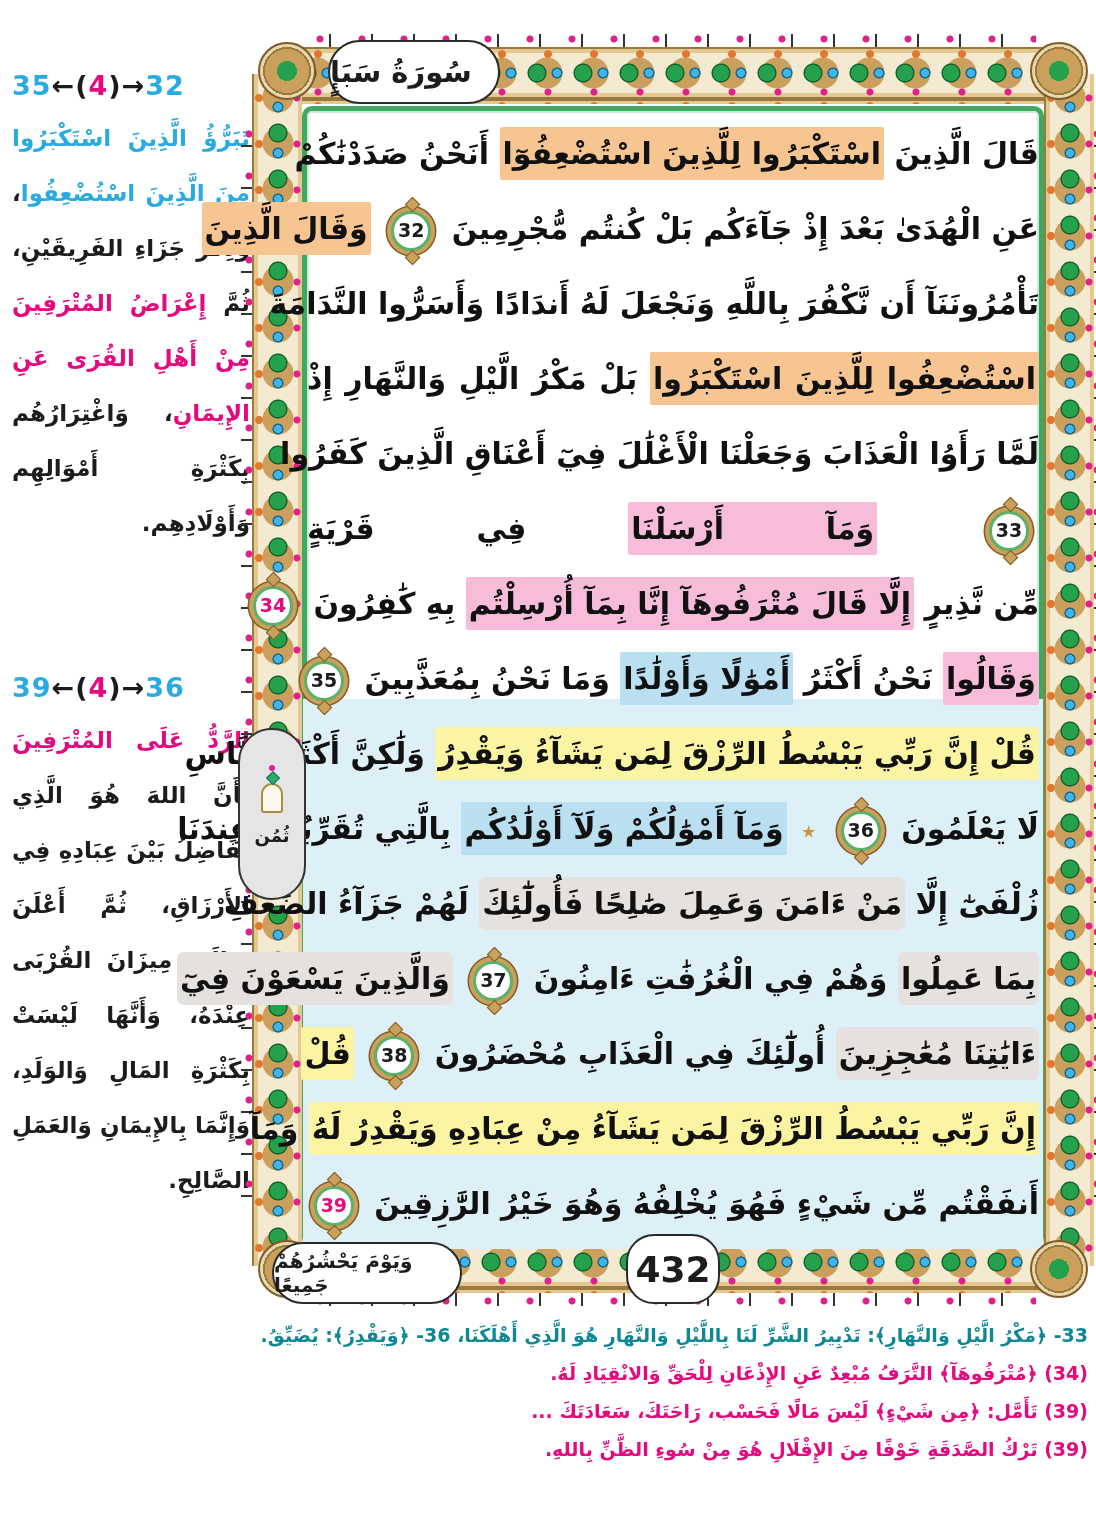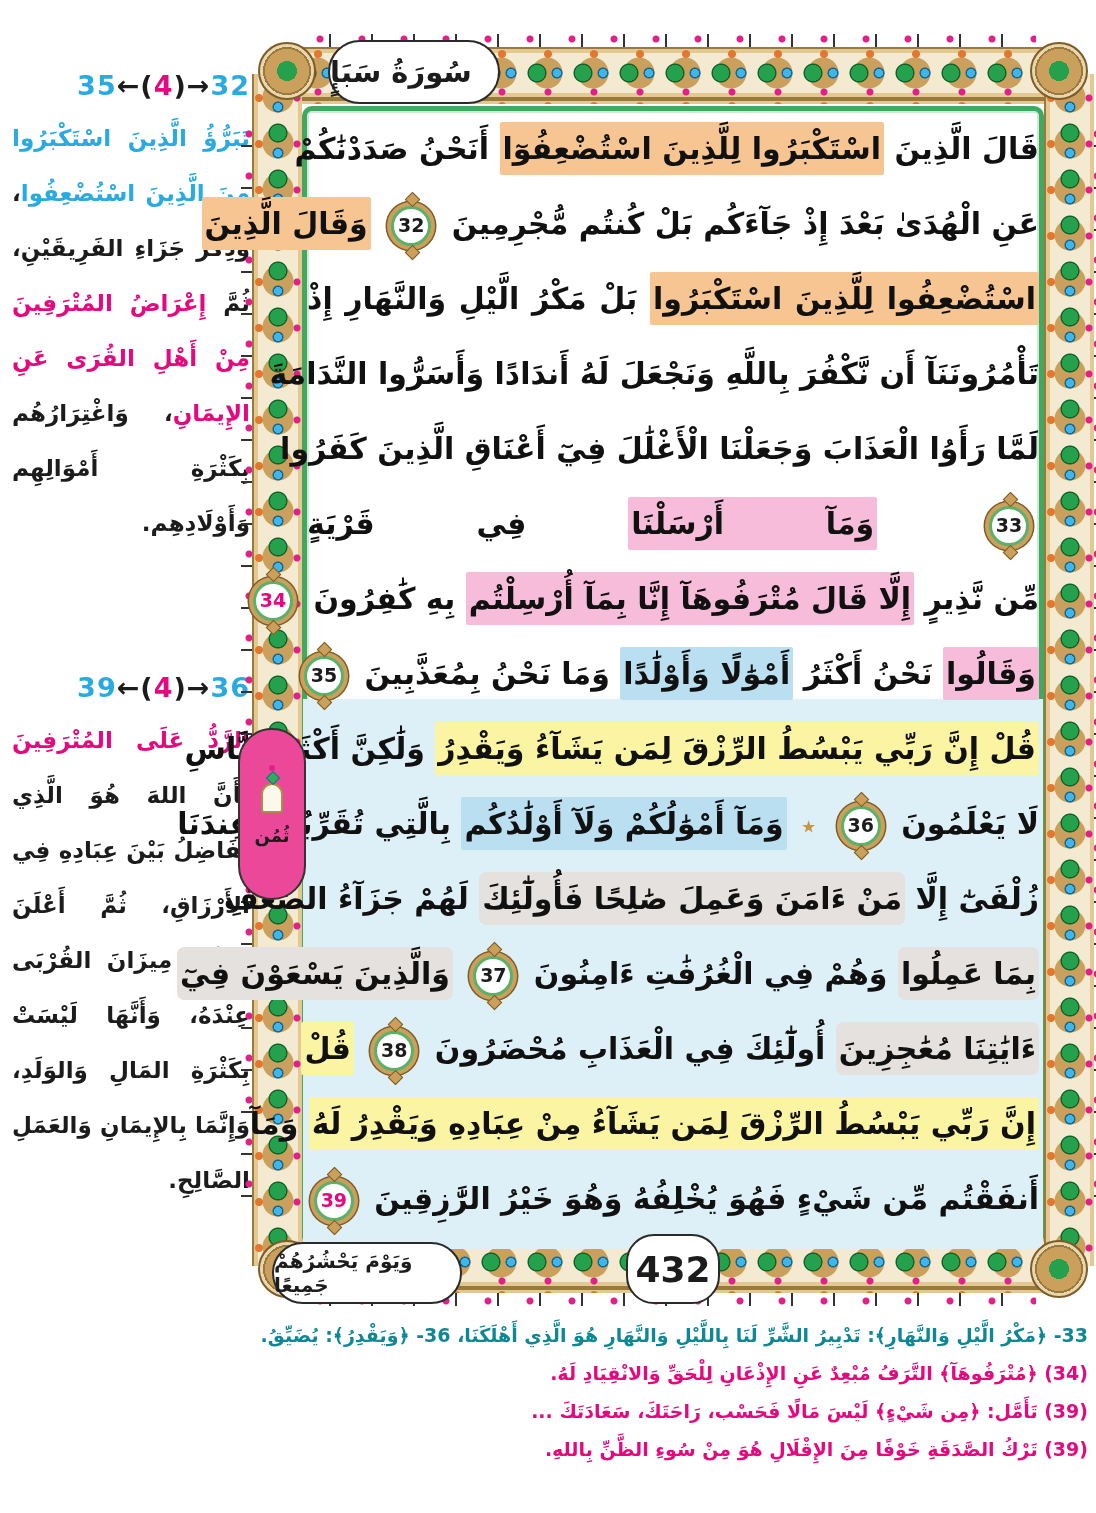--- a/index.html
+++ b/index.html
@@ -15,7 +15,7 @@
   
   #margin-col{position:absolute;left:12px;top:62px;width:238px;}
   .mnote{position:absolute;left:0;width:238px;direction:rtl;}
-  .mnote-range{direction:ltr;text-align:right;font-size:27px;font-weight:bold;margin-bottom:10px;letter-spacing:1px;}
+  .mnote-range{direction:ltr;text-align:left;font-size:27px;font-weight:bold;margin-bottom:10px;letter-spacing:1px;}
   .mnote-body{font-size:23px;font-weight:bold;line-height:55px;text-align:justify;text-align-last:right;}
   .seg-cyan{color:var(--c-cyan);} .seg-magenta{color:var(--c-magenta);} .seg-dark{color:var(--c-dark);}
 

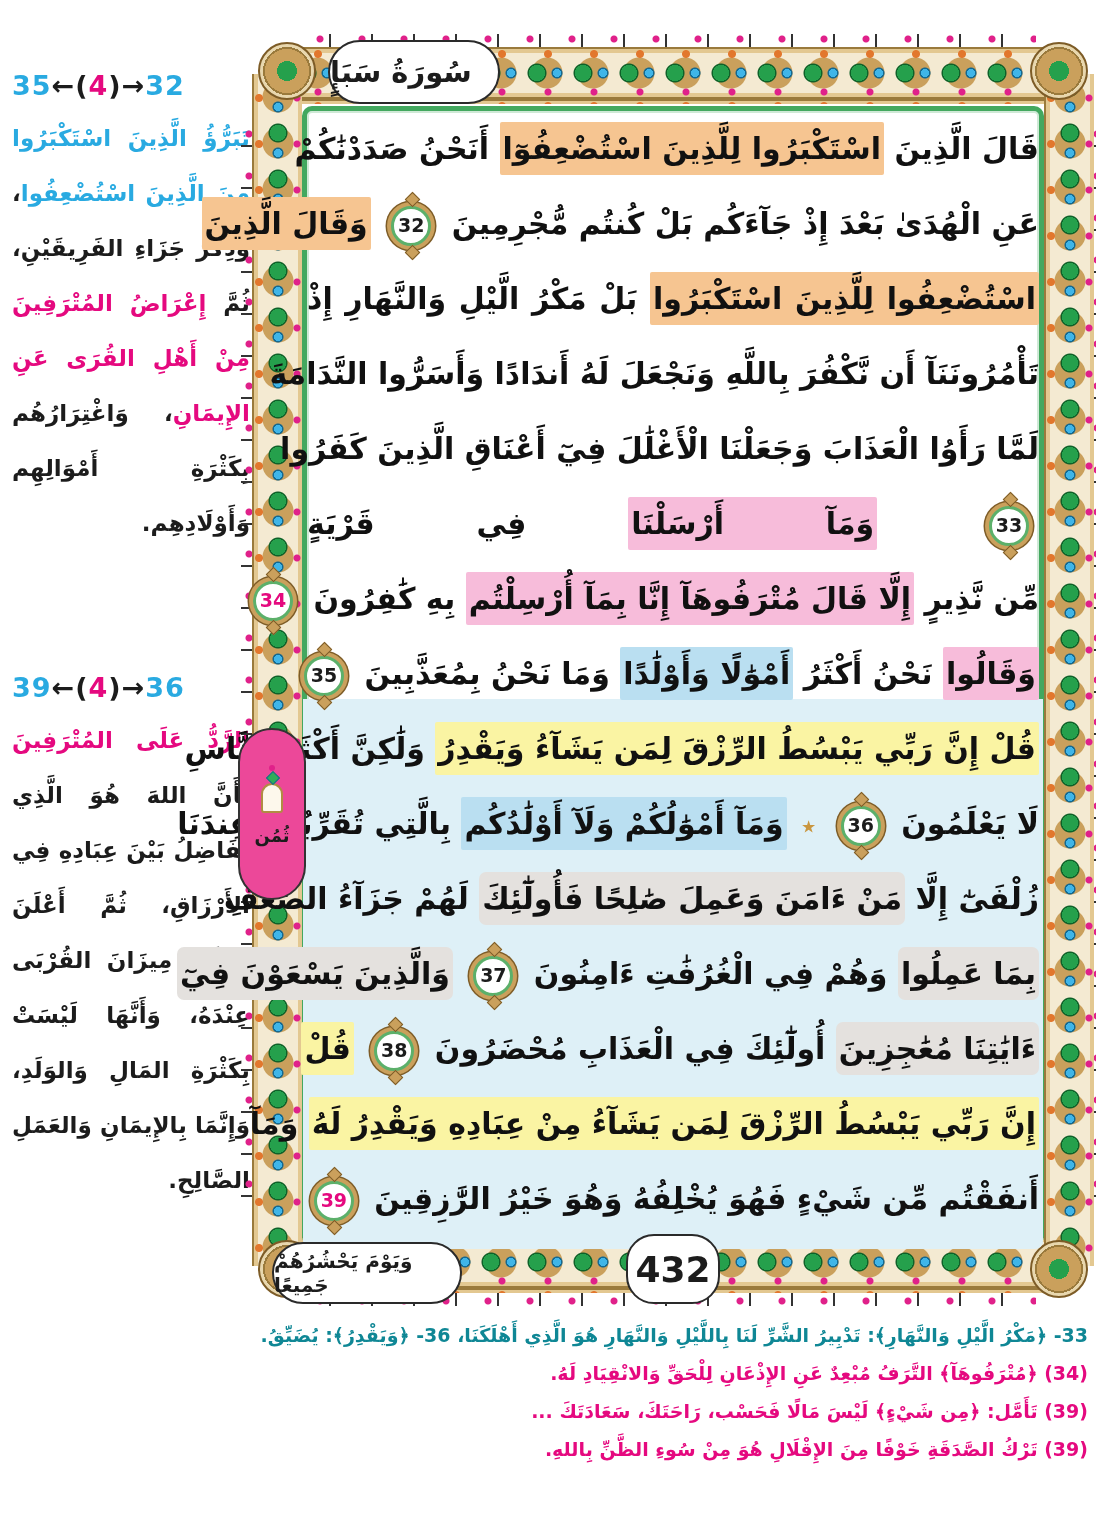--- a/index.html
+++ b/index.html
@@ -89,7 +89,7 @@
   
   #text-area{position:absolute;left:57px;right:57px;top:77px;bottom:65px;}
   #blue-panel{position:absolute;left:-4px;right:-4px;top:588px;bottom:-8px;background:var(--panel-blue);border-radius:0 0 8px 8px;z-index:0;}
-  #lines{position:absolute;inset:0;display:flex;flex-direction:column;justify-content:flex-start;direction:rtl;z-index:1;}
+  #lines{position:absolute;inset:0;display:flex;flex-direction:column;justify-content:flex-end;direction:rtl;z-index:1;}
   .qline{position:relative;height:75px;line-height:75px;font-size:30px;font-weight:bold;white-space:nowrap;
     text-align:justify;text-align-last:justify;color:#111;}
   .hl{padding:9px 3px;border-radius:2px;}

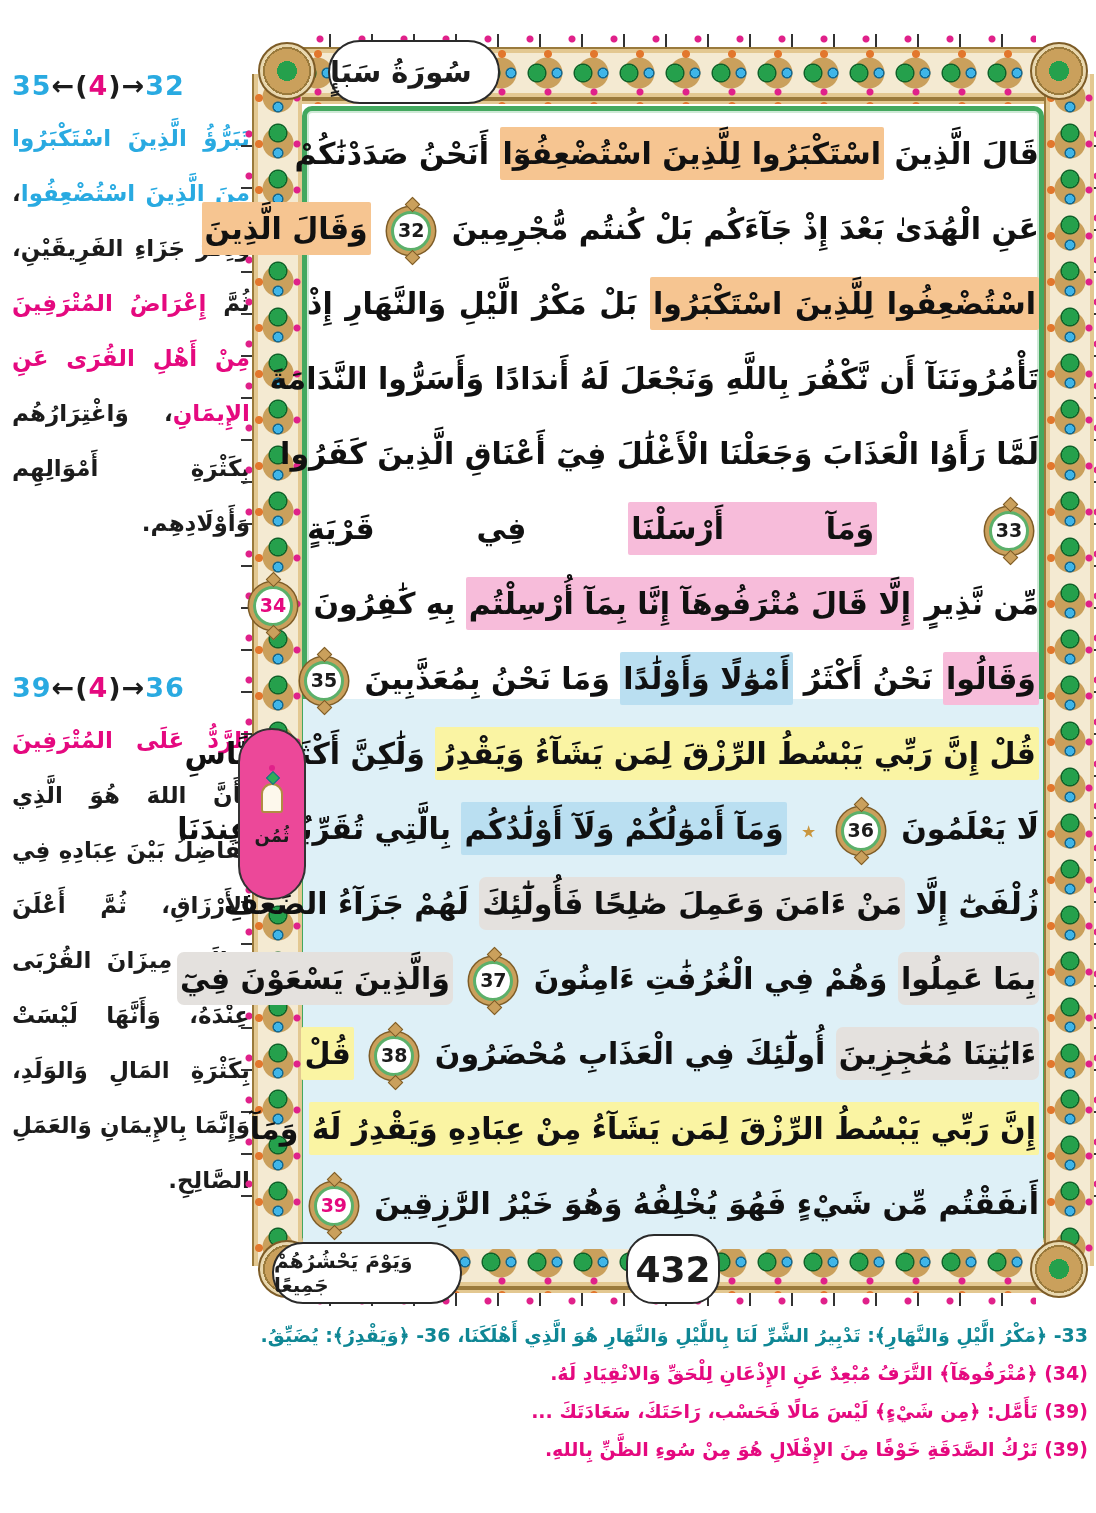--- a/index.html
+++ b/index.html
@@ -152,8 +152,8 @@
           <div class="qline"><span>عَنِ الْهُدَىٰ بَعْدَ إِذْ جَآءَكُم بَلْ كُنتُم مُّجْرِمِينَ</span> <span class="medallion">
               <span>32</span>
             </span> <span class="hl hl-orange">وَقَالَ الَّذِينَ</span></div>
+          <div class="qline"><span>تَأْمُرُونَنَآ أَن نَّكْفُرَ بِاللَّهِ وَنَجْعَلَ لَهُ أَندَادًا وَأَسَرُّوا النَّدَامَةَ</span></div>
           <div class="qline"><span class="hl hl-orange">اسْتُضْعِفُوا لِلَّذِينَ اسْتَكْبَرُوا</span> <span>بَلْ مَكْرُ الَّيْلِ وَالنَّهَارِ إِذْ</span></div>
-          <div class="qline"><span>تَأْمُرُونَنَآ أَن نَّكْفُرَ بِاللَّهِ وَنَجْعَلَ لَهُ أَندَادًا وَأَسَرُّوا النَّدَامَةَ</span></div>
           <div class="qline"><span>لَمَّا رَأَوُا الْعَذَابَ وَجَعَلْنَا الْأَغْلَٰلَ فِيٓ أَعْنَاقِ الَّذِينَ كَفَرُوا</span></div>
           <div class="qline"> <span class="medallion">
               <span>33</span>

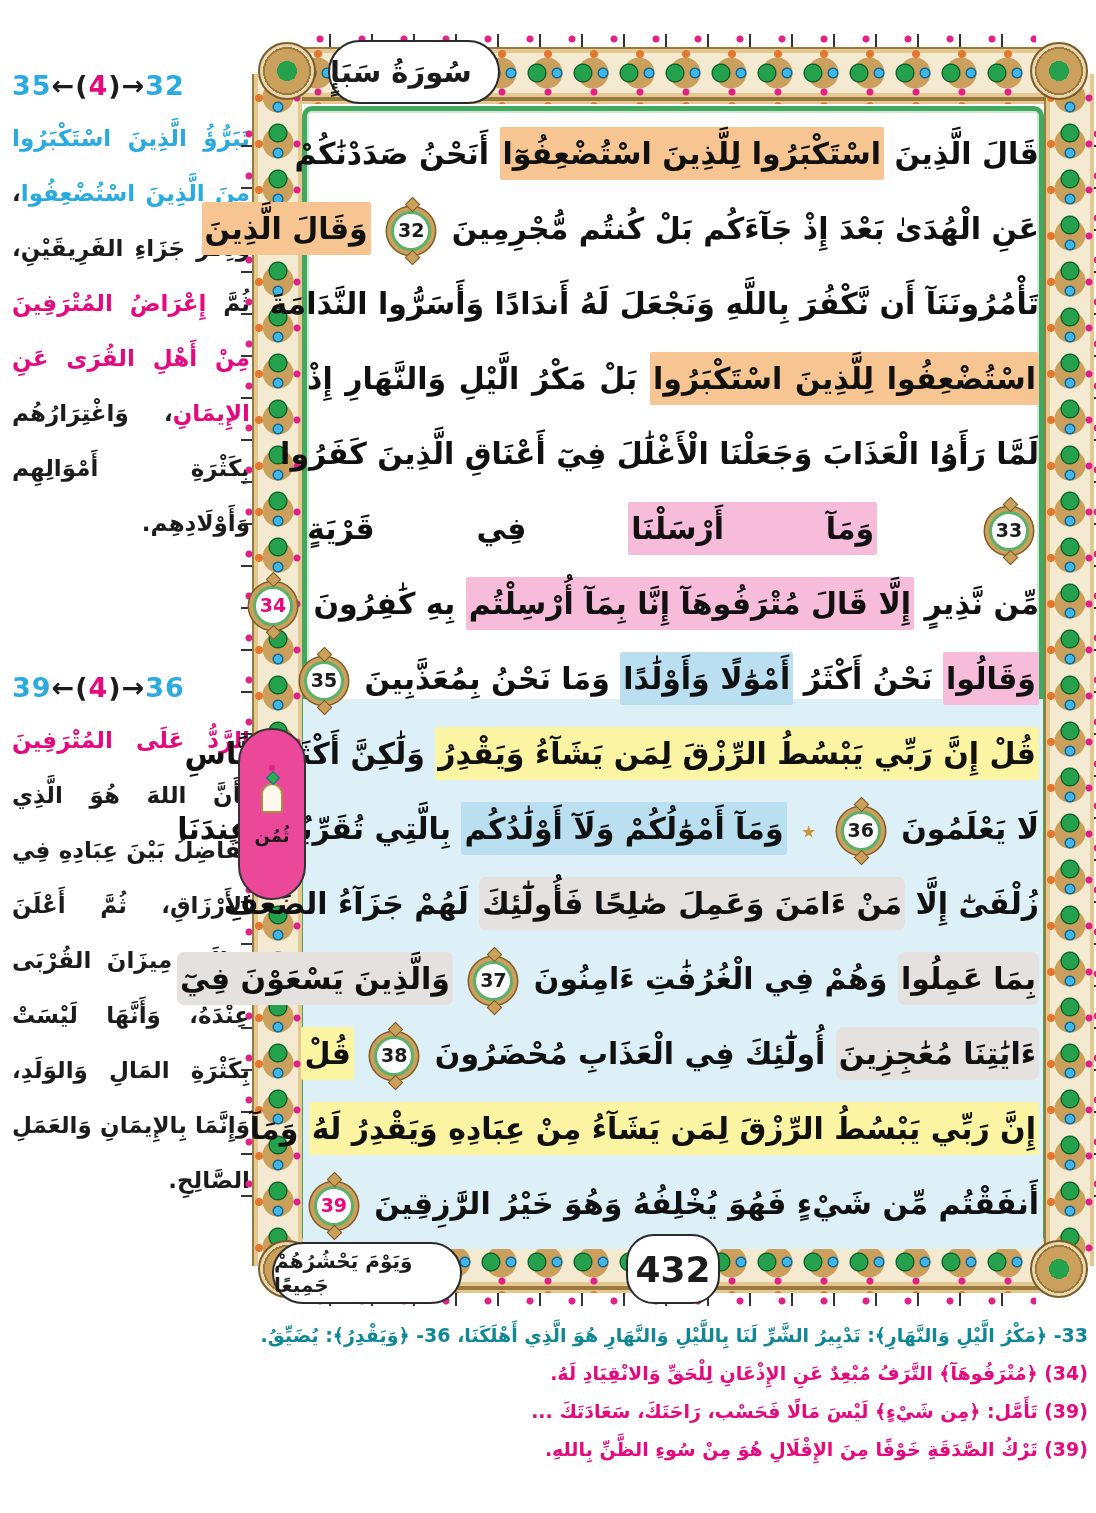--- a/index.html
+++ b/index.html
@@ -78,7 +78,7 @@
   #page-plaque{position:absolute;left:50%;transform:translateX(-50%);bottom:2px;width:94px;height:70px;
     background:#fff;border:2.5px solid #2a2a2a;border-radius:28px;display:flex;align-items:center;justify-content:center;
     font-size:36px;font-weight:bold;z-index:5;}
-  #thumn-pill{position:absolute;left:-12px;top:694px;width:68px;height:172px;background:#ec4899;border:2px solid #333;
+  #thumn-pill{position:absolute;left:-12px;top:694px;width:68px;height:172px;background:#e5e5e5;border:2px solid #333;
     border-radius:34px;display:flex;flex-direction:column;align-items:center;justify-content:center;gap:12px;z-index:6;}
   .thumn-ornament{width:22px;height:30px;border:2px solid #b08c43;border-radius:11px 11px 3px 3px;position:relative;background:#fdf8ec;}
   .thumn-ornament::before{content:"";position:absolute;left:50%;top:-12px;width:8px;height:8px;margin-left:-4px;

